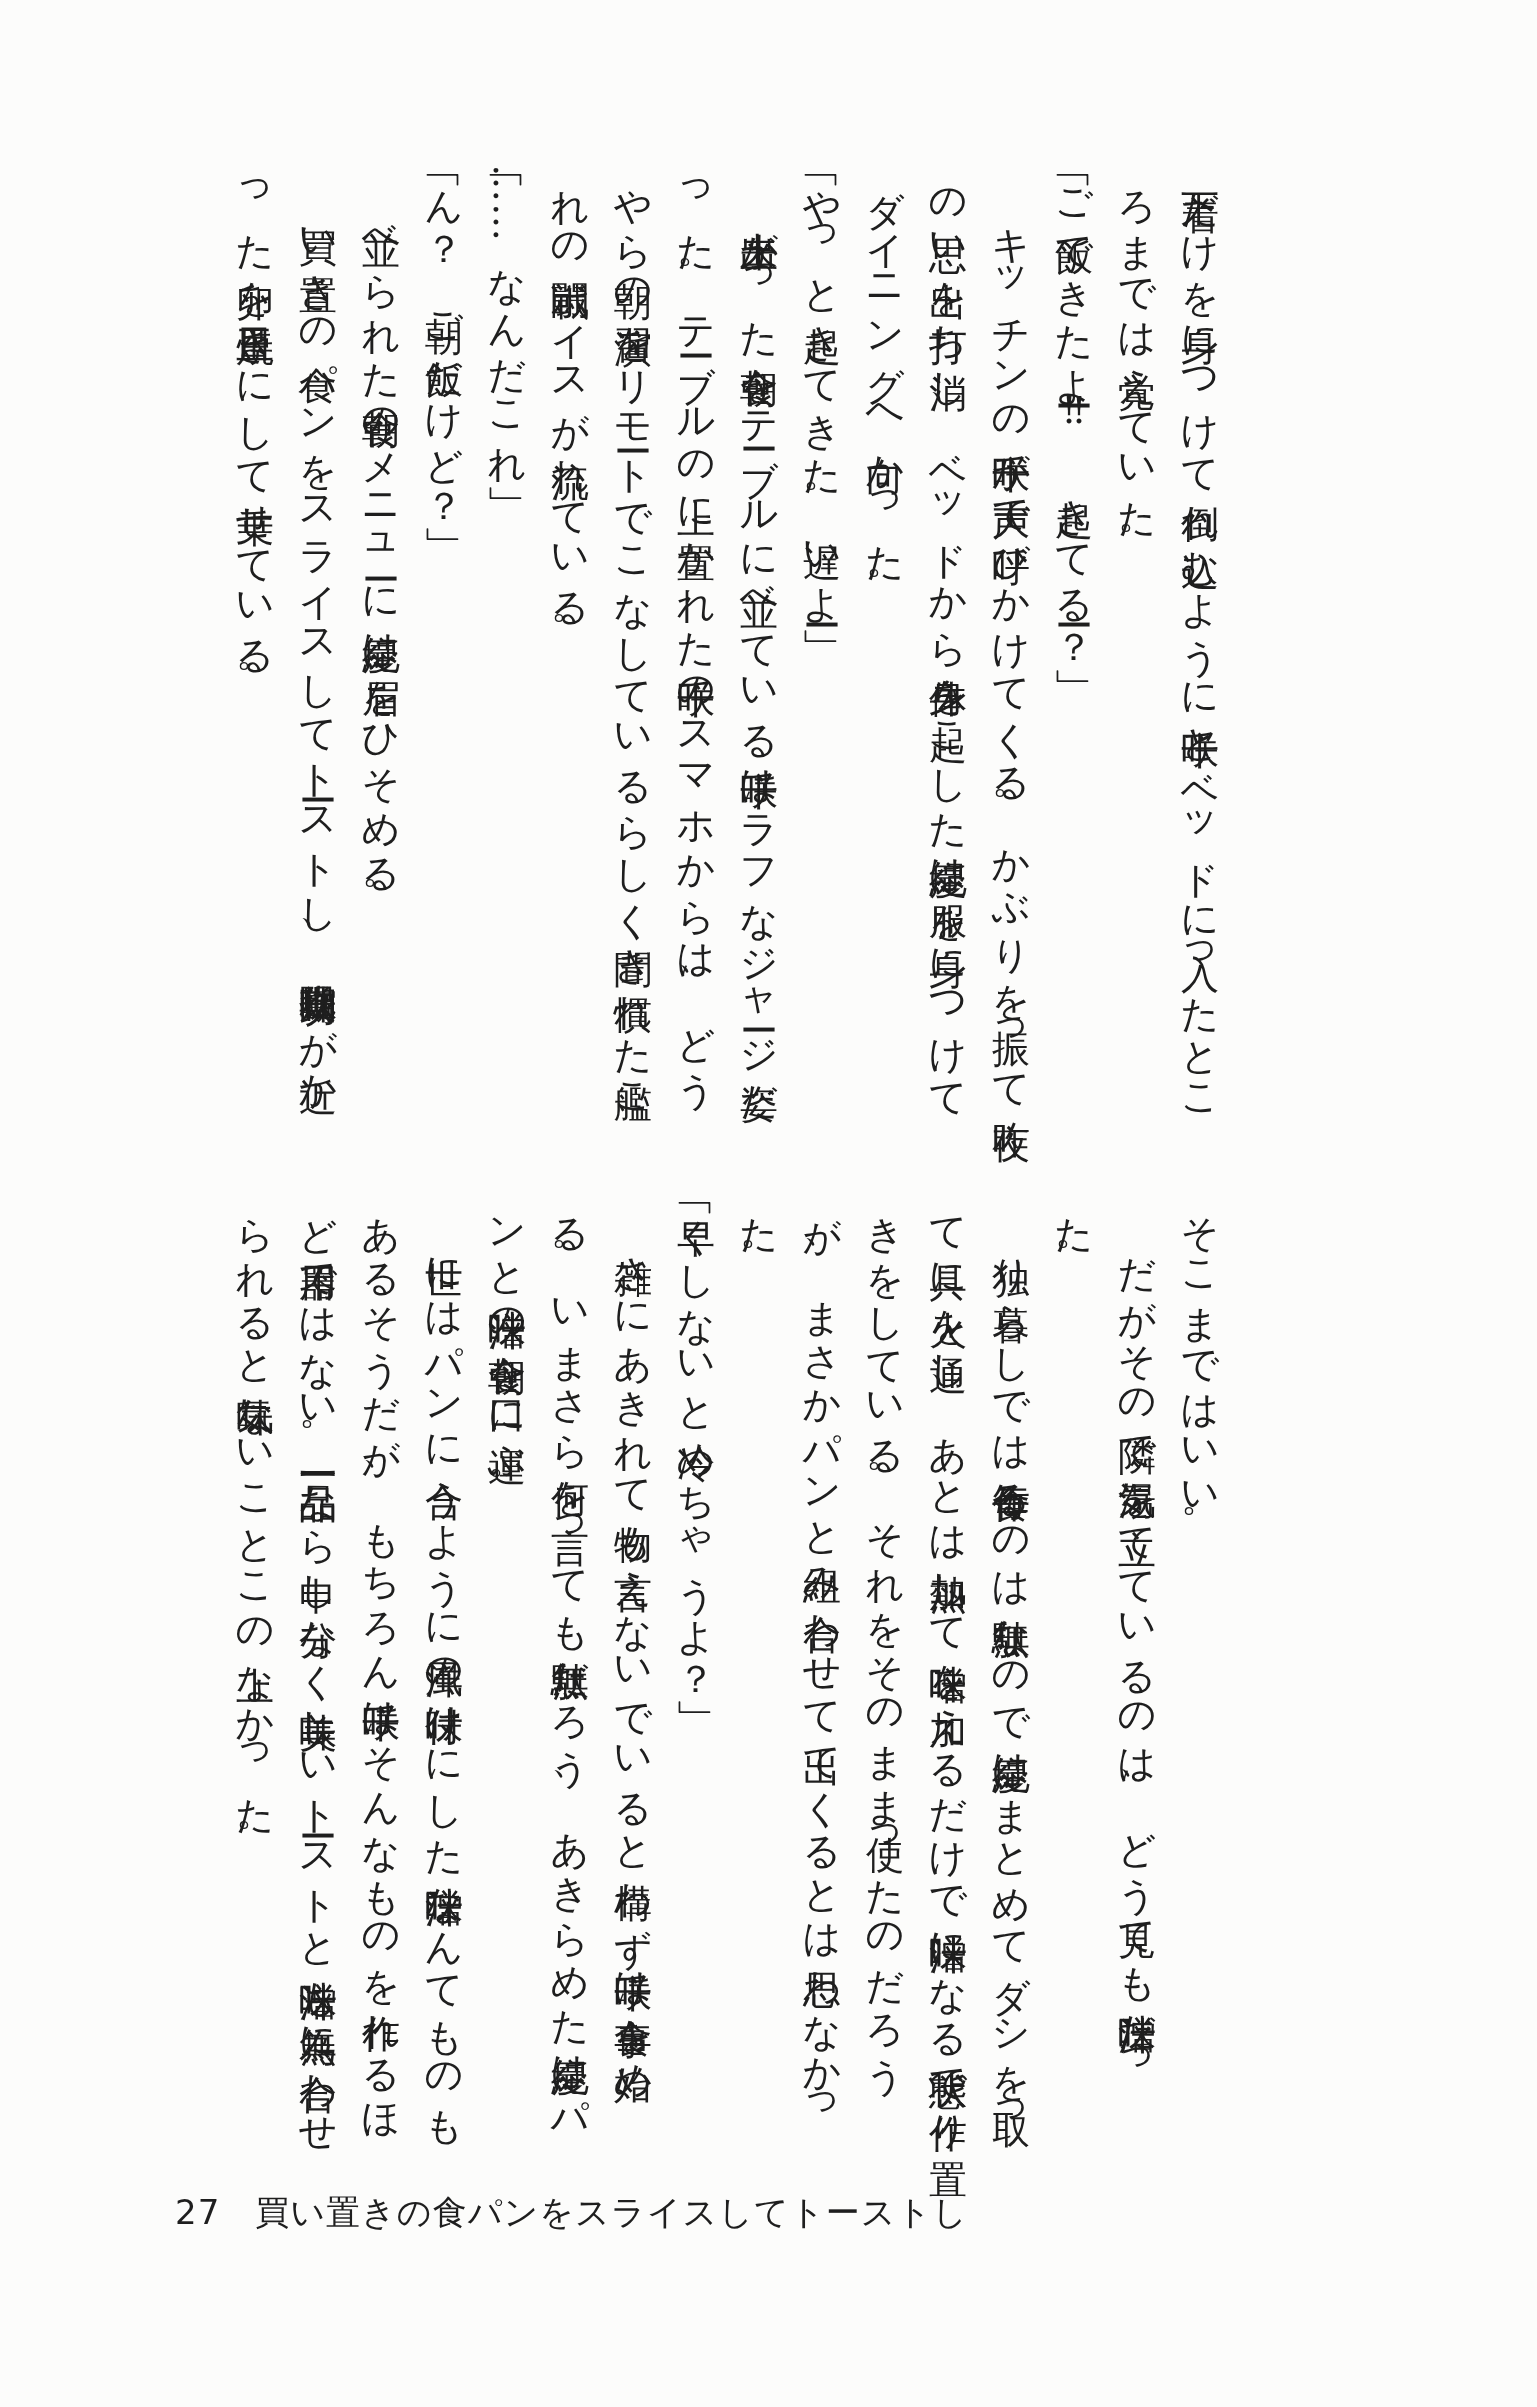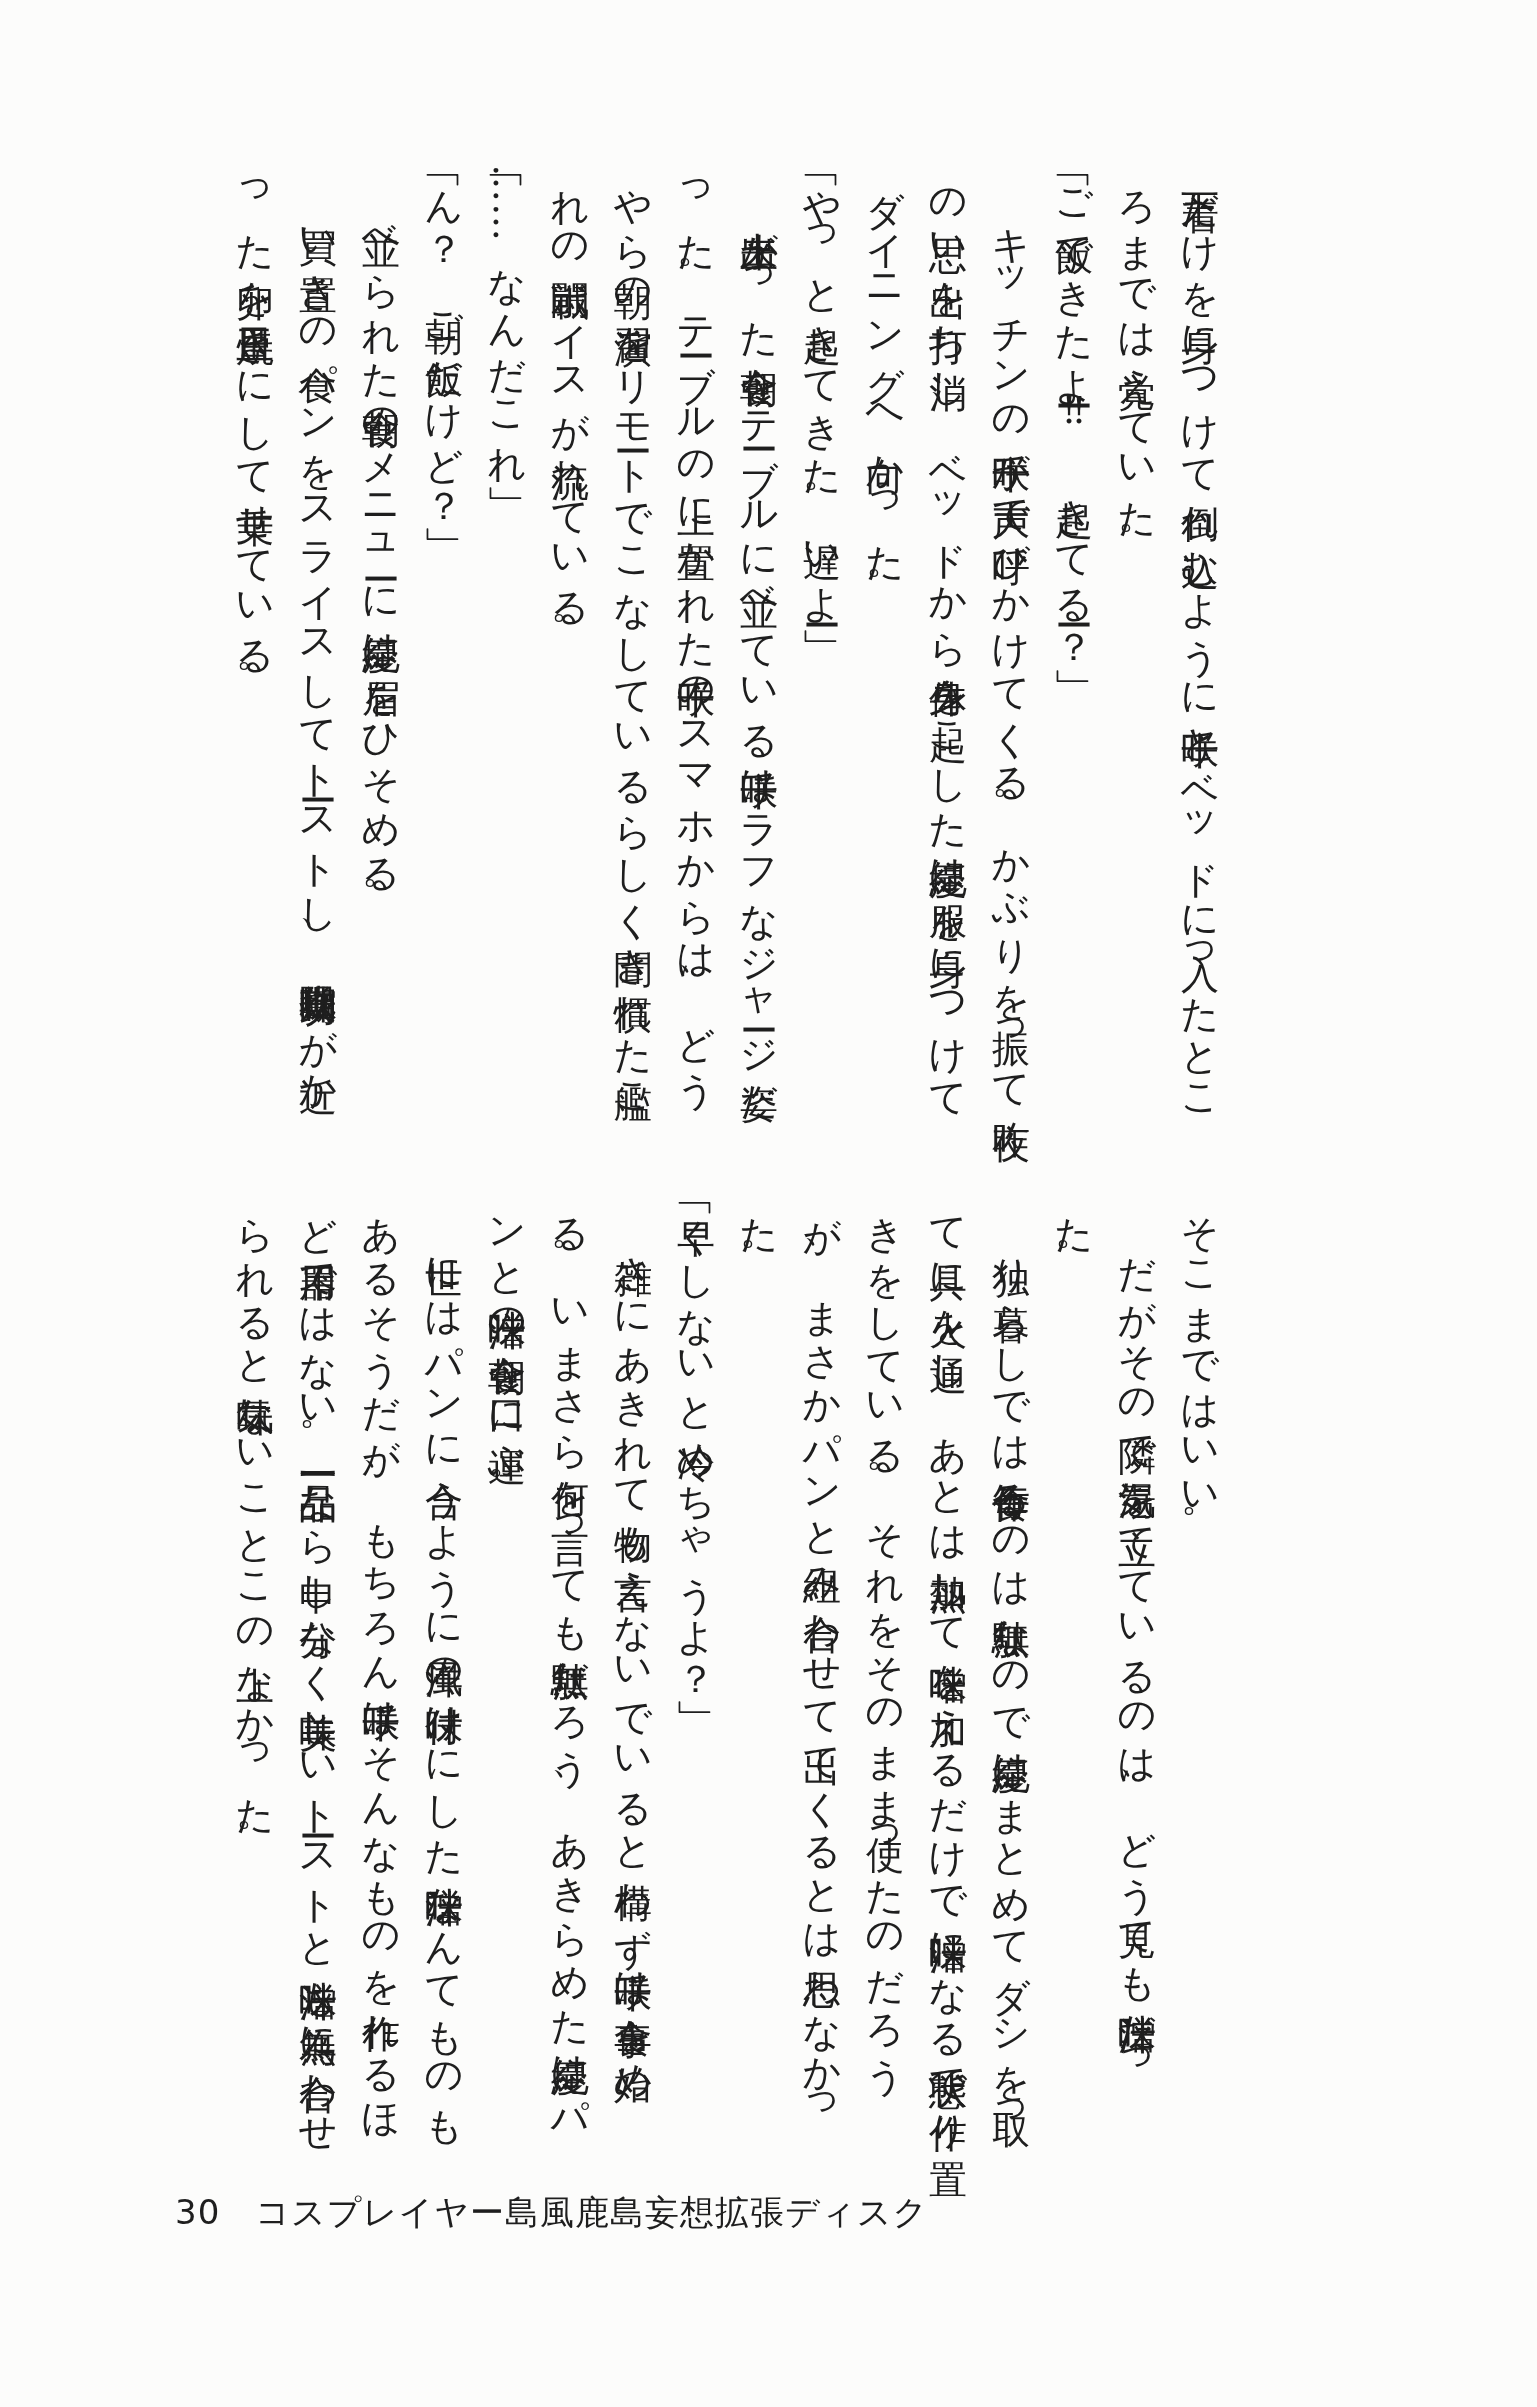--- a/index.html
+++ b/index.html
@@ -85,7 +85,7 @@
     </section>
 
   <footer class="page-footer">
-    <span class="page-number">30</span><span class="footer-title">コスプレイヤー島風鹿島妄想拡張ディスク</span>
+    <span class="page-number">27</span><span class="footer-title">コスプレイヤー島風鹿島妄想拡張ディスク</span>
   </footer>
 
 </div>

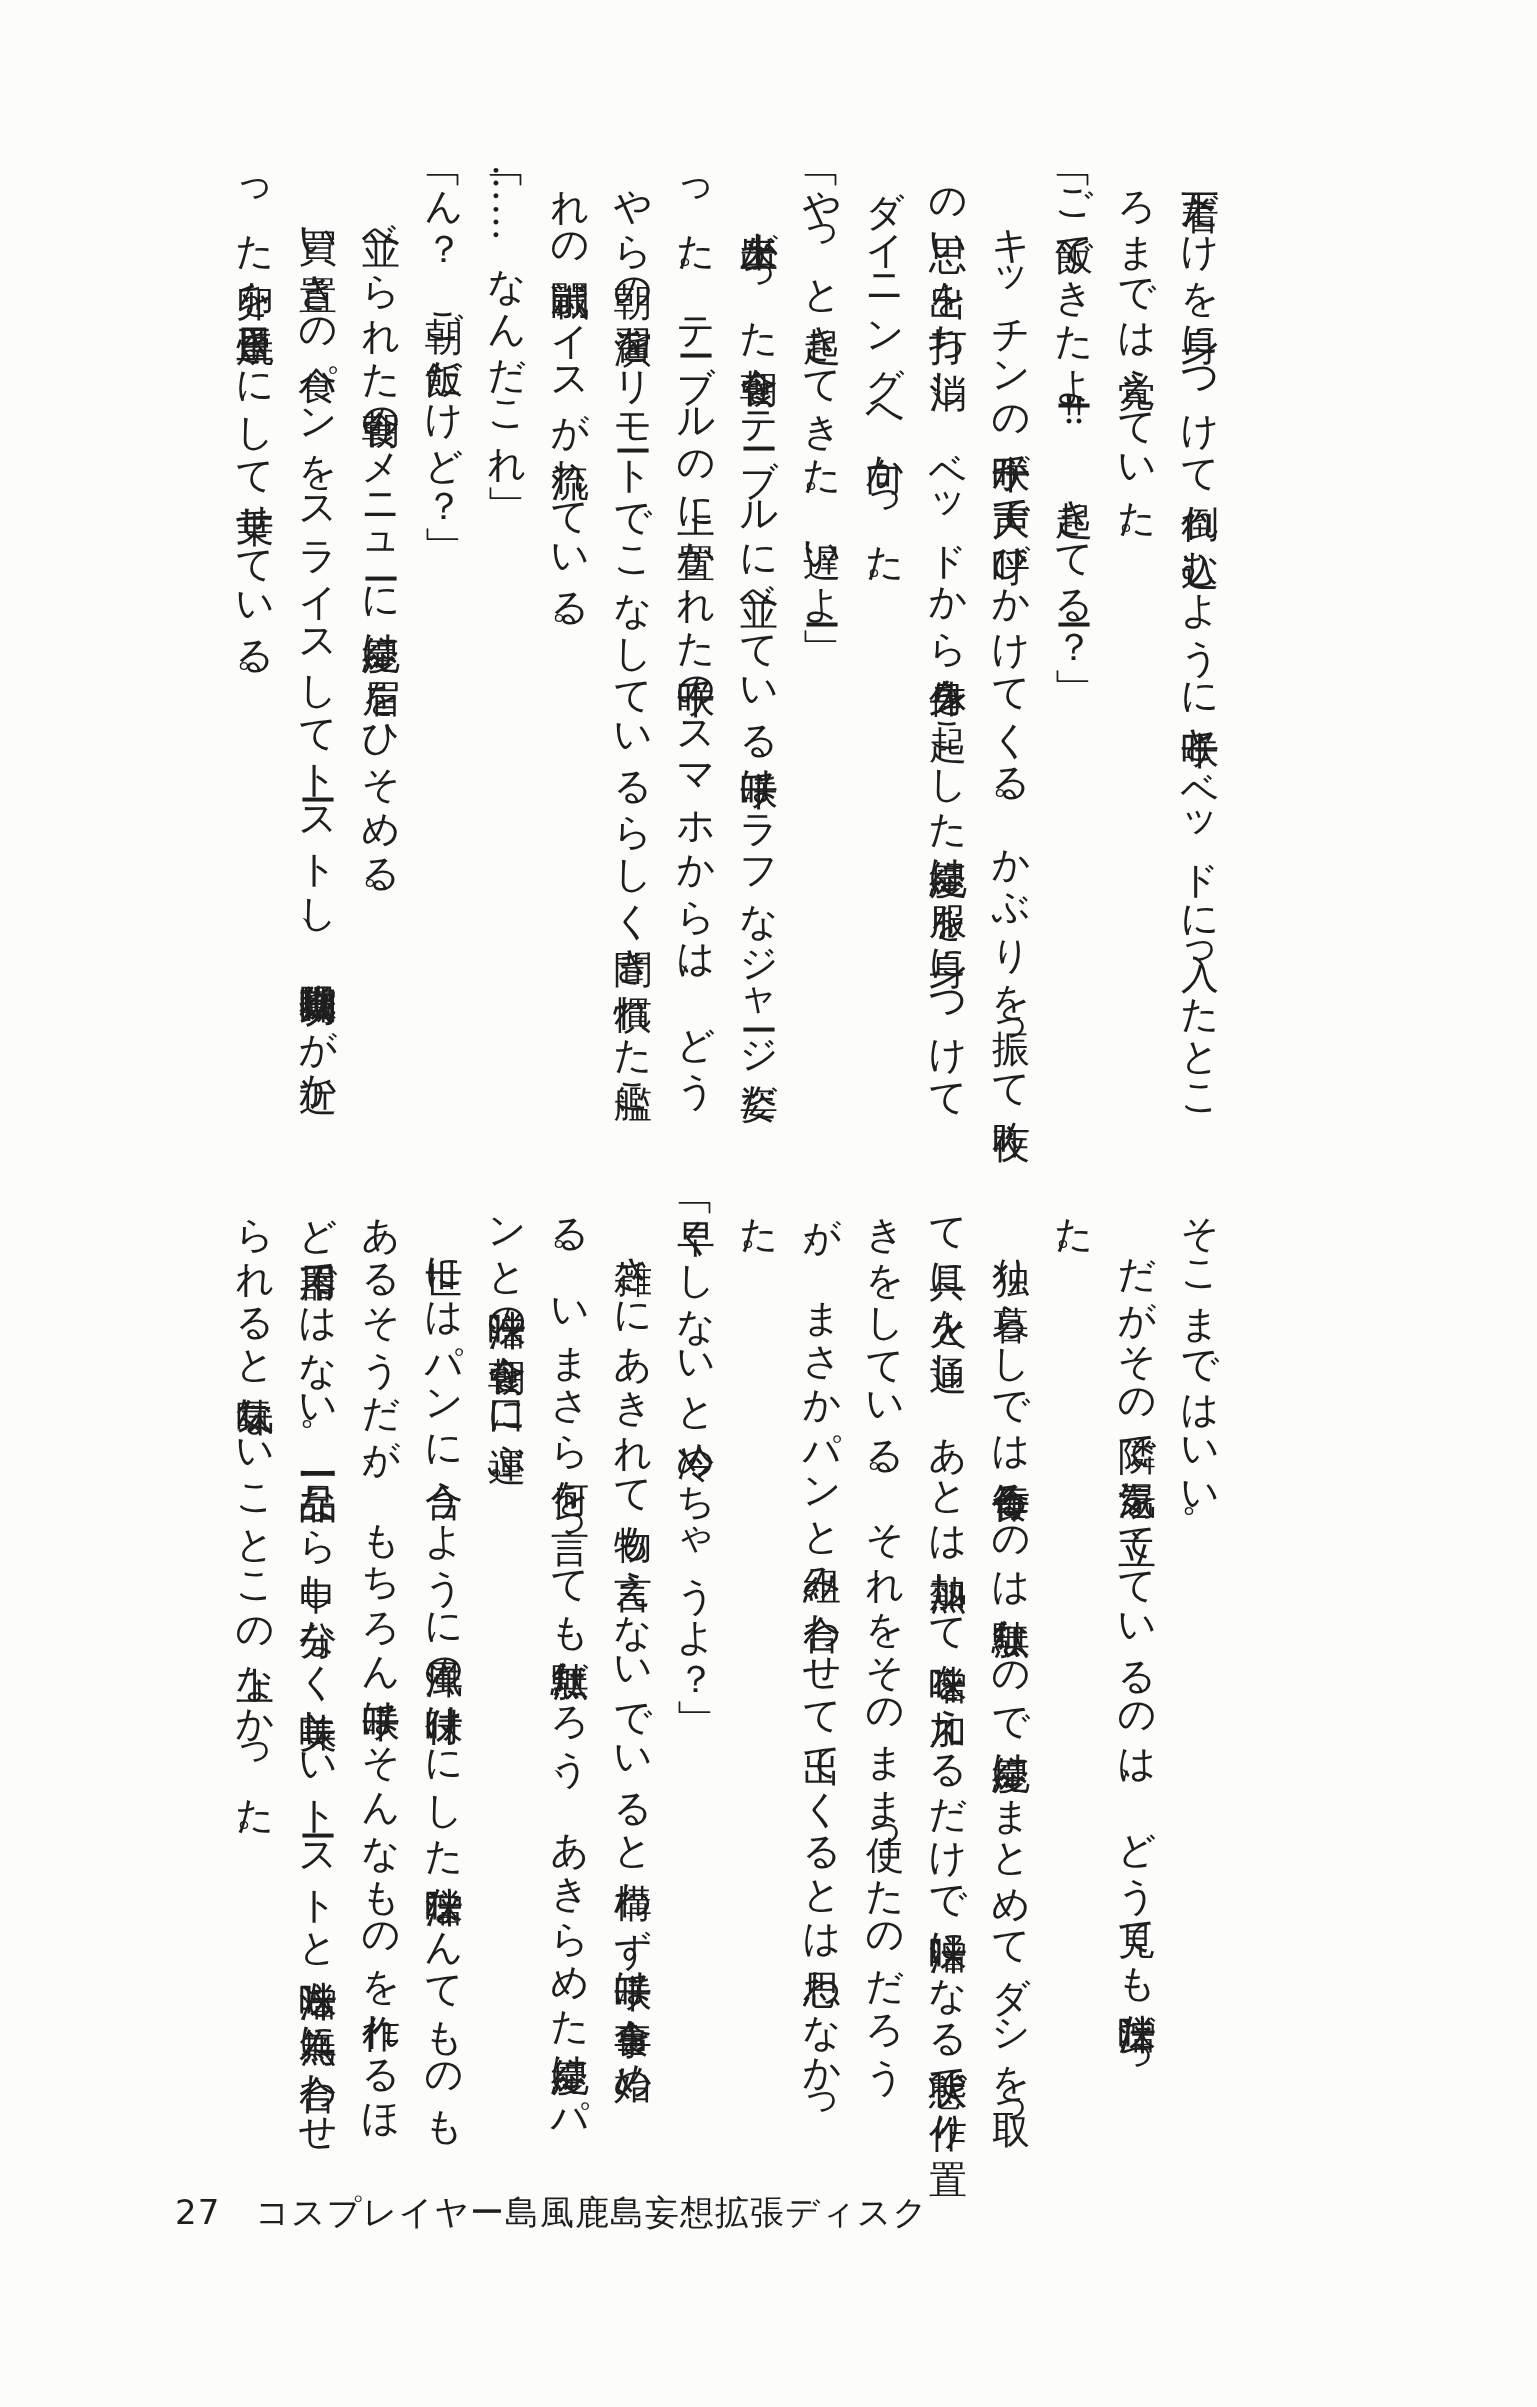--- a/index.html
+++ b/index.html
@@ -85,7 +85,7 @@
     </section>
 
   <footer class="page-footer">
-    <span class="page-number">27</span><span class="footer-title">コスプレイヤー島風鹿島妄想拡張ディスク</span>
+    <span class="page-number">27</span><span class="footer-title">買い置きの食パンをスライスしてトーストし</span>
   </footer>
 
 </div>

